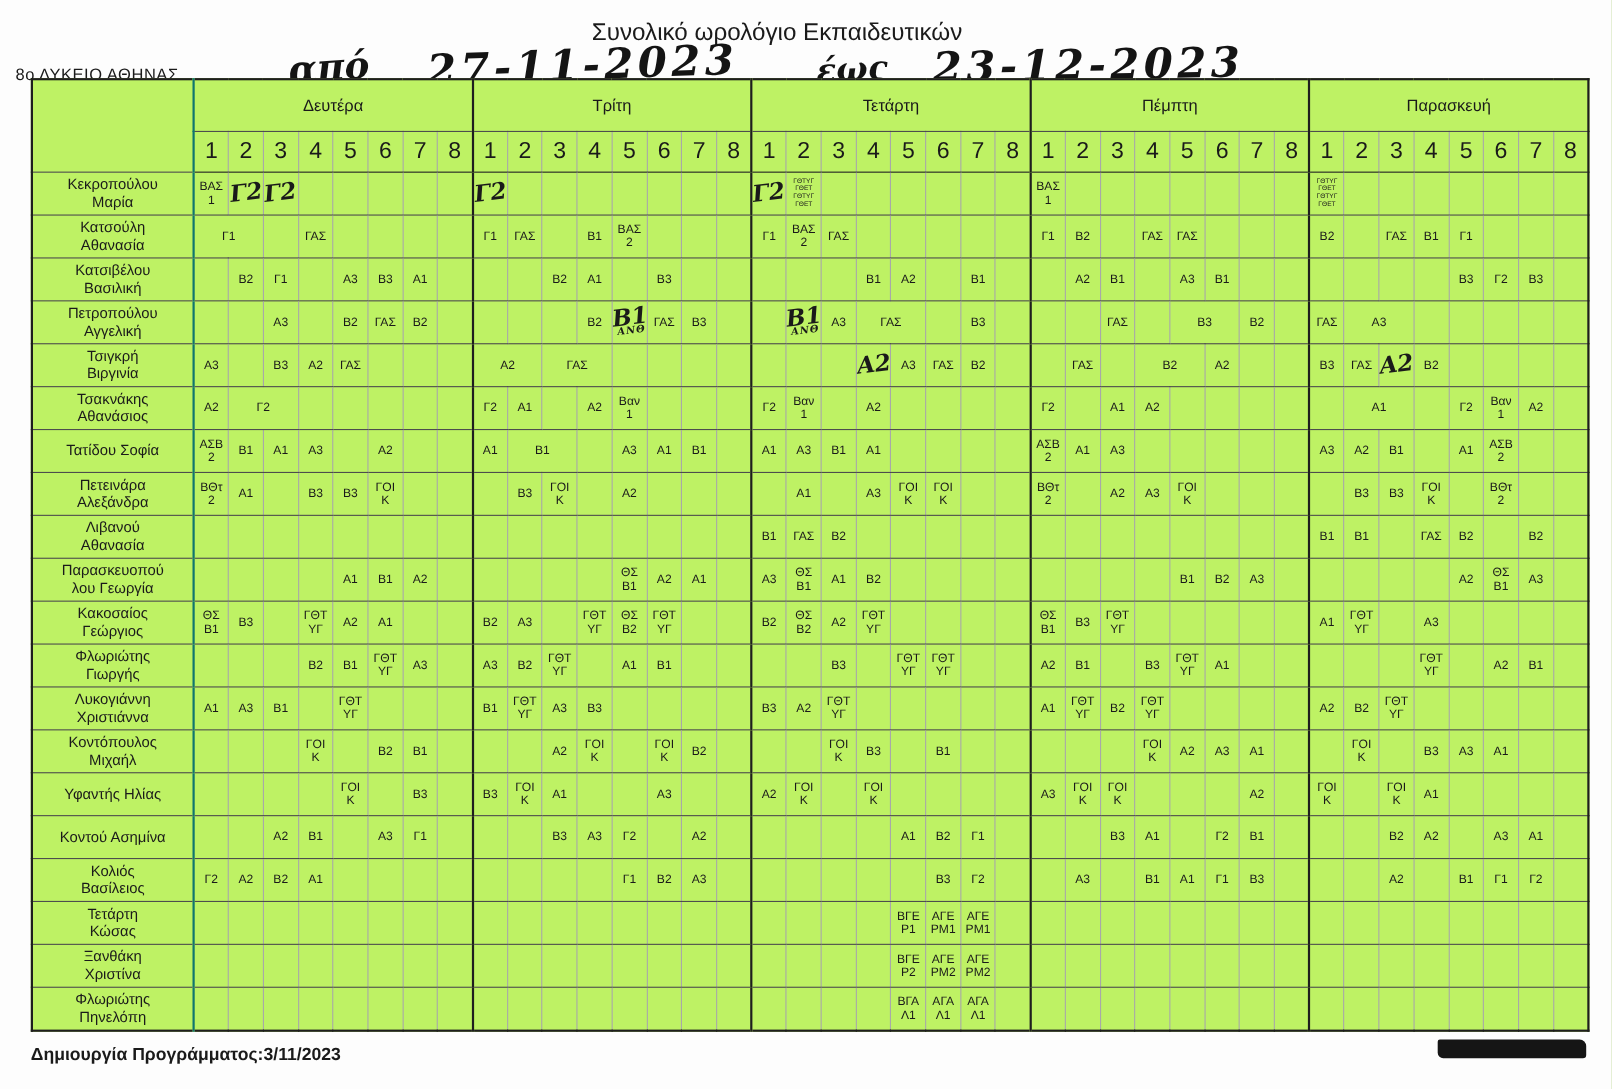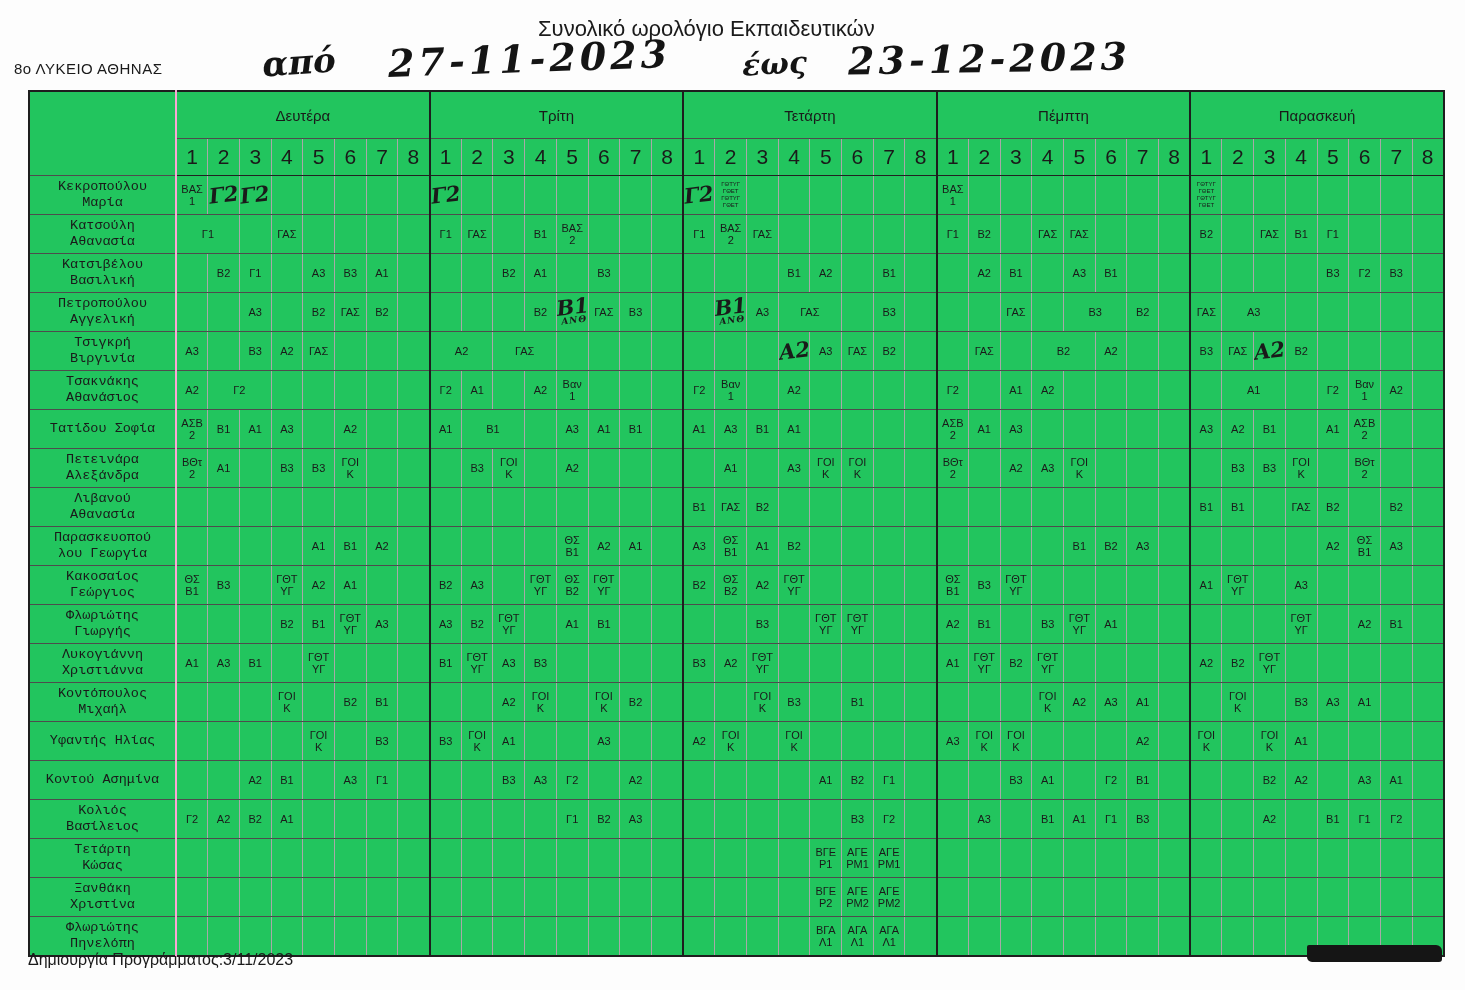--- a/index.html
+++ b/index.html
@@ -15,8 +15,8 @@
   .hw-eos{left:742px;top:46px;font-size:30px;transform:rotate(-3deg);}
   .hw-date2{left:848px;top:36px;font-size:38px;letter-spacing:4px;transform:rotate(-1deg);}
   
-  table.tt{position:absolute;left:28px;top:90px;border-collapse:collapse;table-layout:fixed;
-           width:1414px;background:#22c55e;}
+  table.tt{position:absolute;left:28px;top:71px;border-collapse:collapse;table-layout:fixed;
+           width:1414px;background:#bef264;}
   table.tt{border:2px solid #1e1e1e;}
   .tt th,.tt td{border:1px solid #a8a8a8;border-top:1px solid #4d4d4d;border-bottom:1px solid #4d4d4d;
                 padding:0;text-align:center;vertical-align:middle;overflow:hidden;}

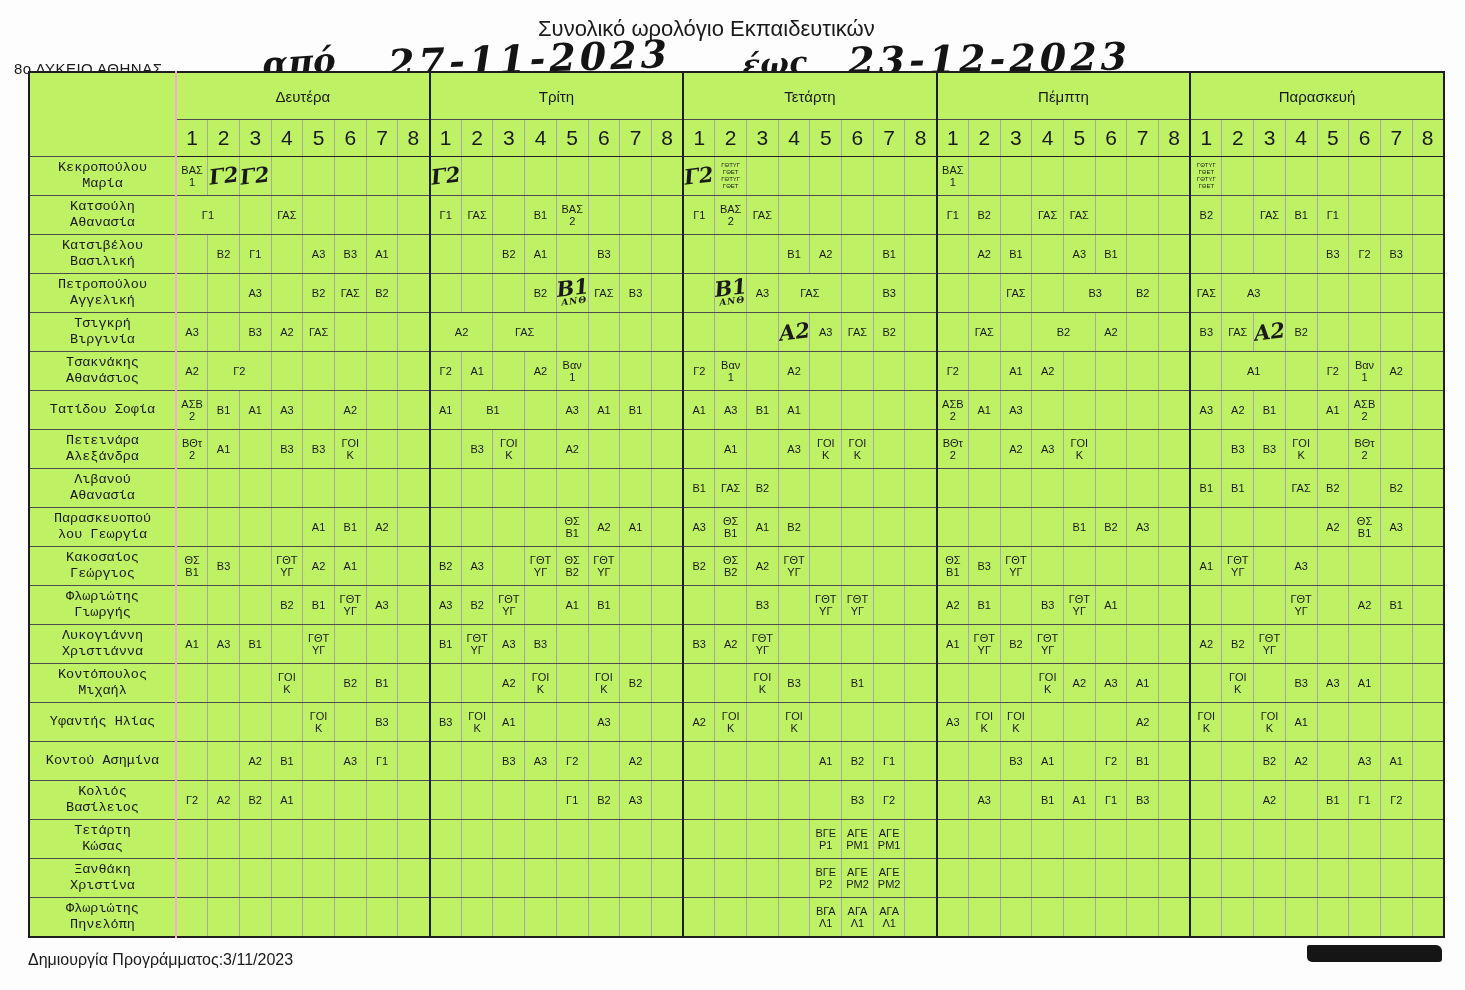--- a/index.html
+++ b/index.html
@@ -21,7 +21,7 @@
   .tt th,.tt td{border:1px solid #a8a8a8;border-top:1px solid #4d4d4d;border-bottom:1px solid #4d4d4d;
                 padding:0;text-align:center;vertical-align:middle;overflow:hidden;}
   .tt .day-start{border-left:2px solid #1e1e1e;}
-  .tt .corner,.tt td.name{border-right:2px solid #f9a8d4;font-family:Liberation Mono, monospace;}
+  .tt .corner,.tt td.name{border-right:2px solid #0f766e;}
   .tt thead tr.days th{height:46px;font-size:15px;font-weight:400;}
   .tt thead tr.nums th{height:36px;font-size:21px;font-weight:400;border-bottom:1.5px solid #222;}
   .tt td{height:38px;font-size:11px;line-height:1.12;white-space:pre-line;}

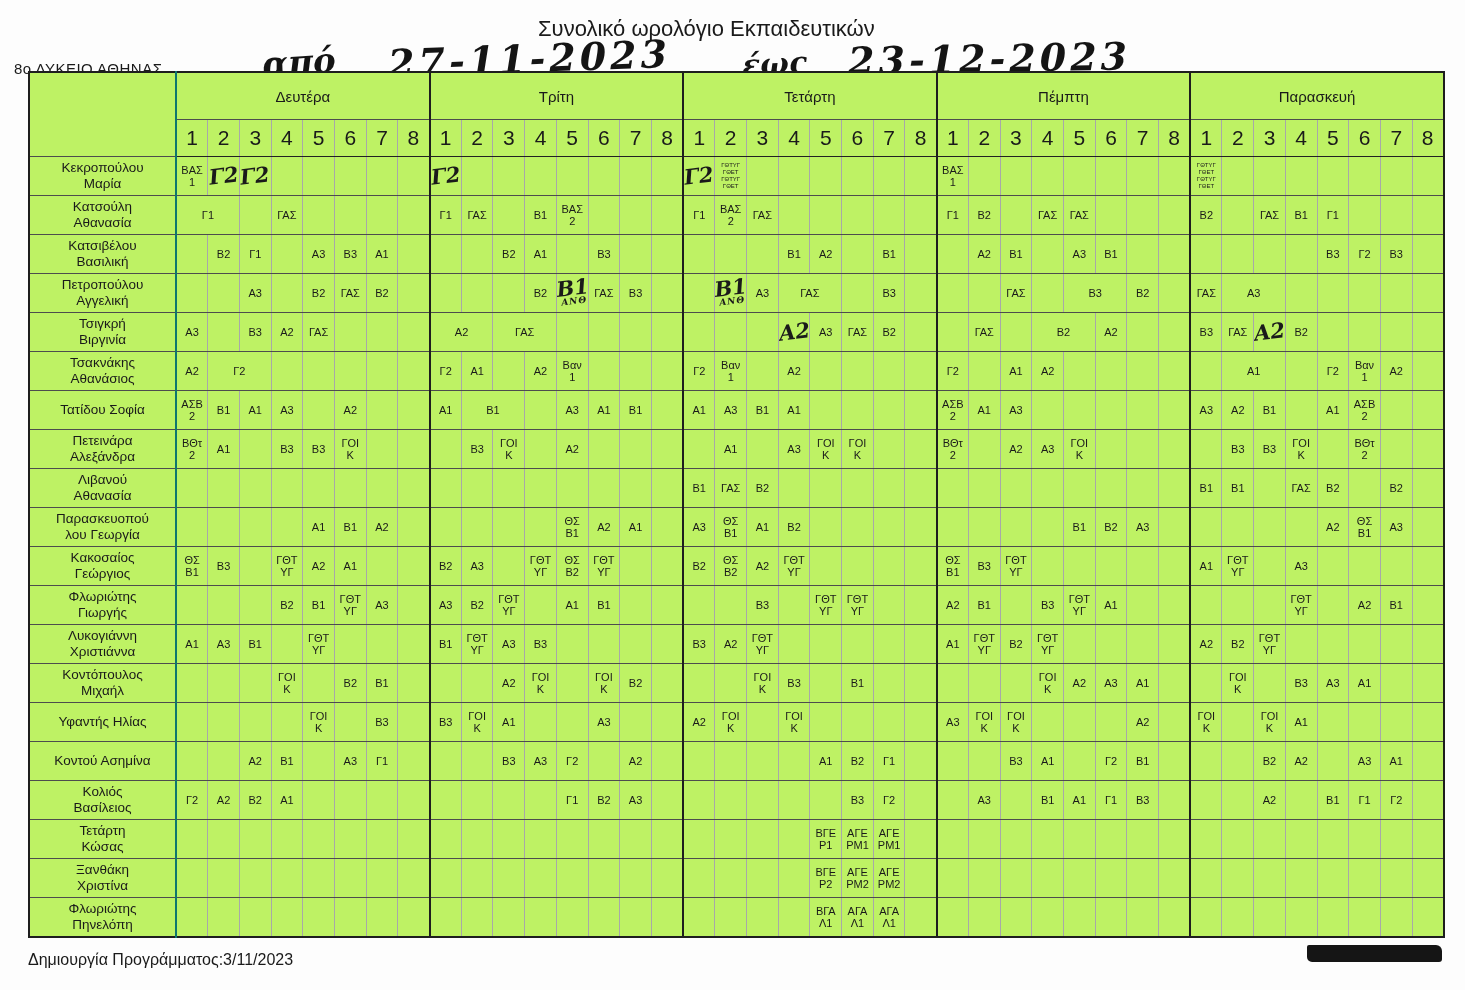--- a/index.html
+++ b/index.html
@@ -31,7 +31,7 @@
                   white-space:pre-line;}
   .tt td .hw-sub{display:block;font-size:9px;letter-spacing:1px;margin-top:1px;}
   .tt td.tiny{font-size:6px;line-height:1.15;letter-spacing:0;}
-  .footer{position:absolute;left:28px;top:951px;font-size:16px;}
+  .footer{position:absolute;left:28px;top:951px;font-size:16px;font-weight:bold;}
   .redact{position:absolute;left:1307px;top:945px;width:135px;height:17px;background:#151515;
           border-radius:2px 6px 3px 5px;}
 </style>

